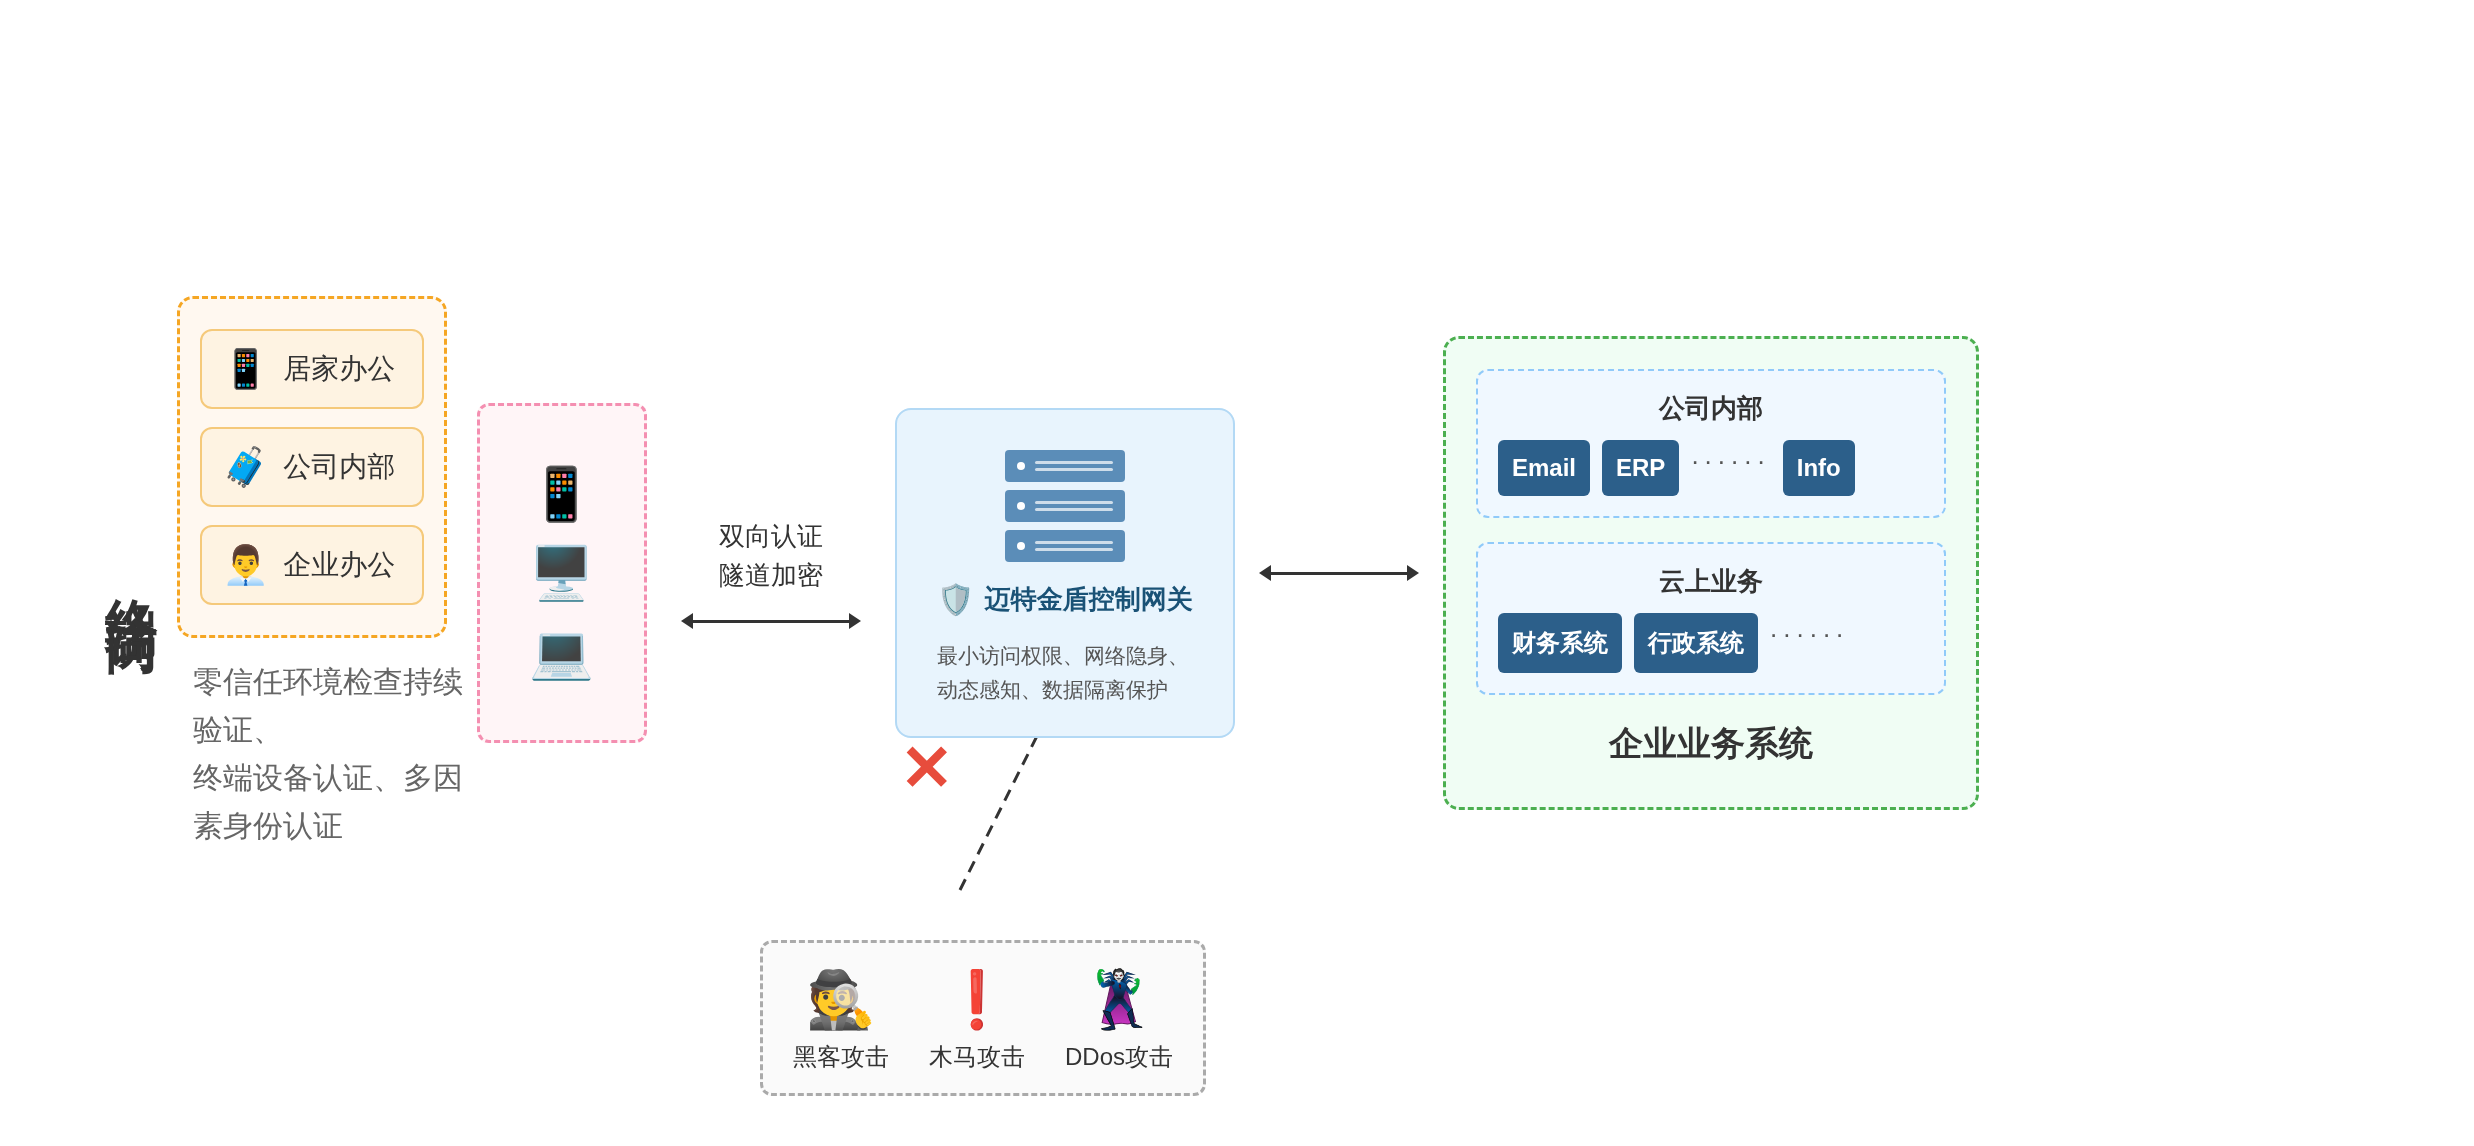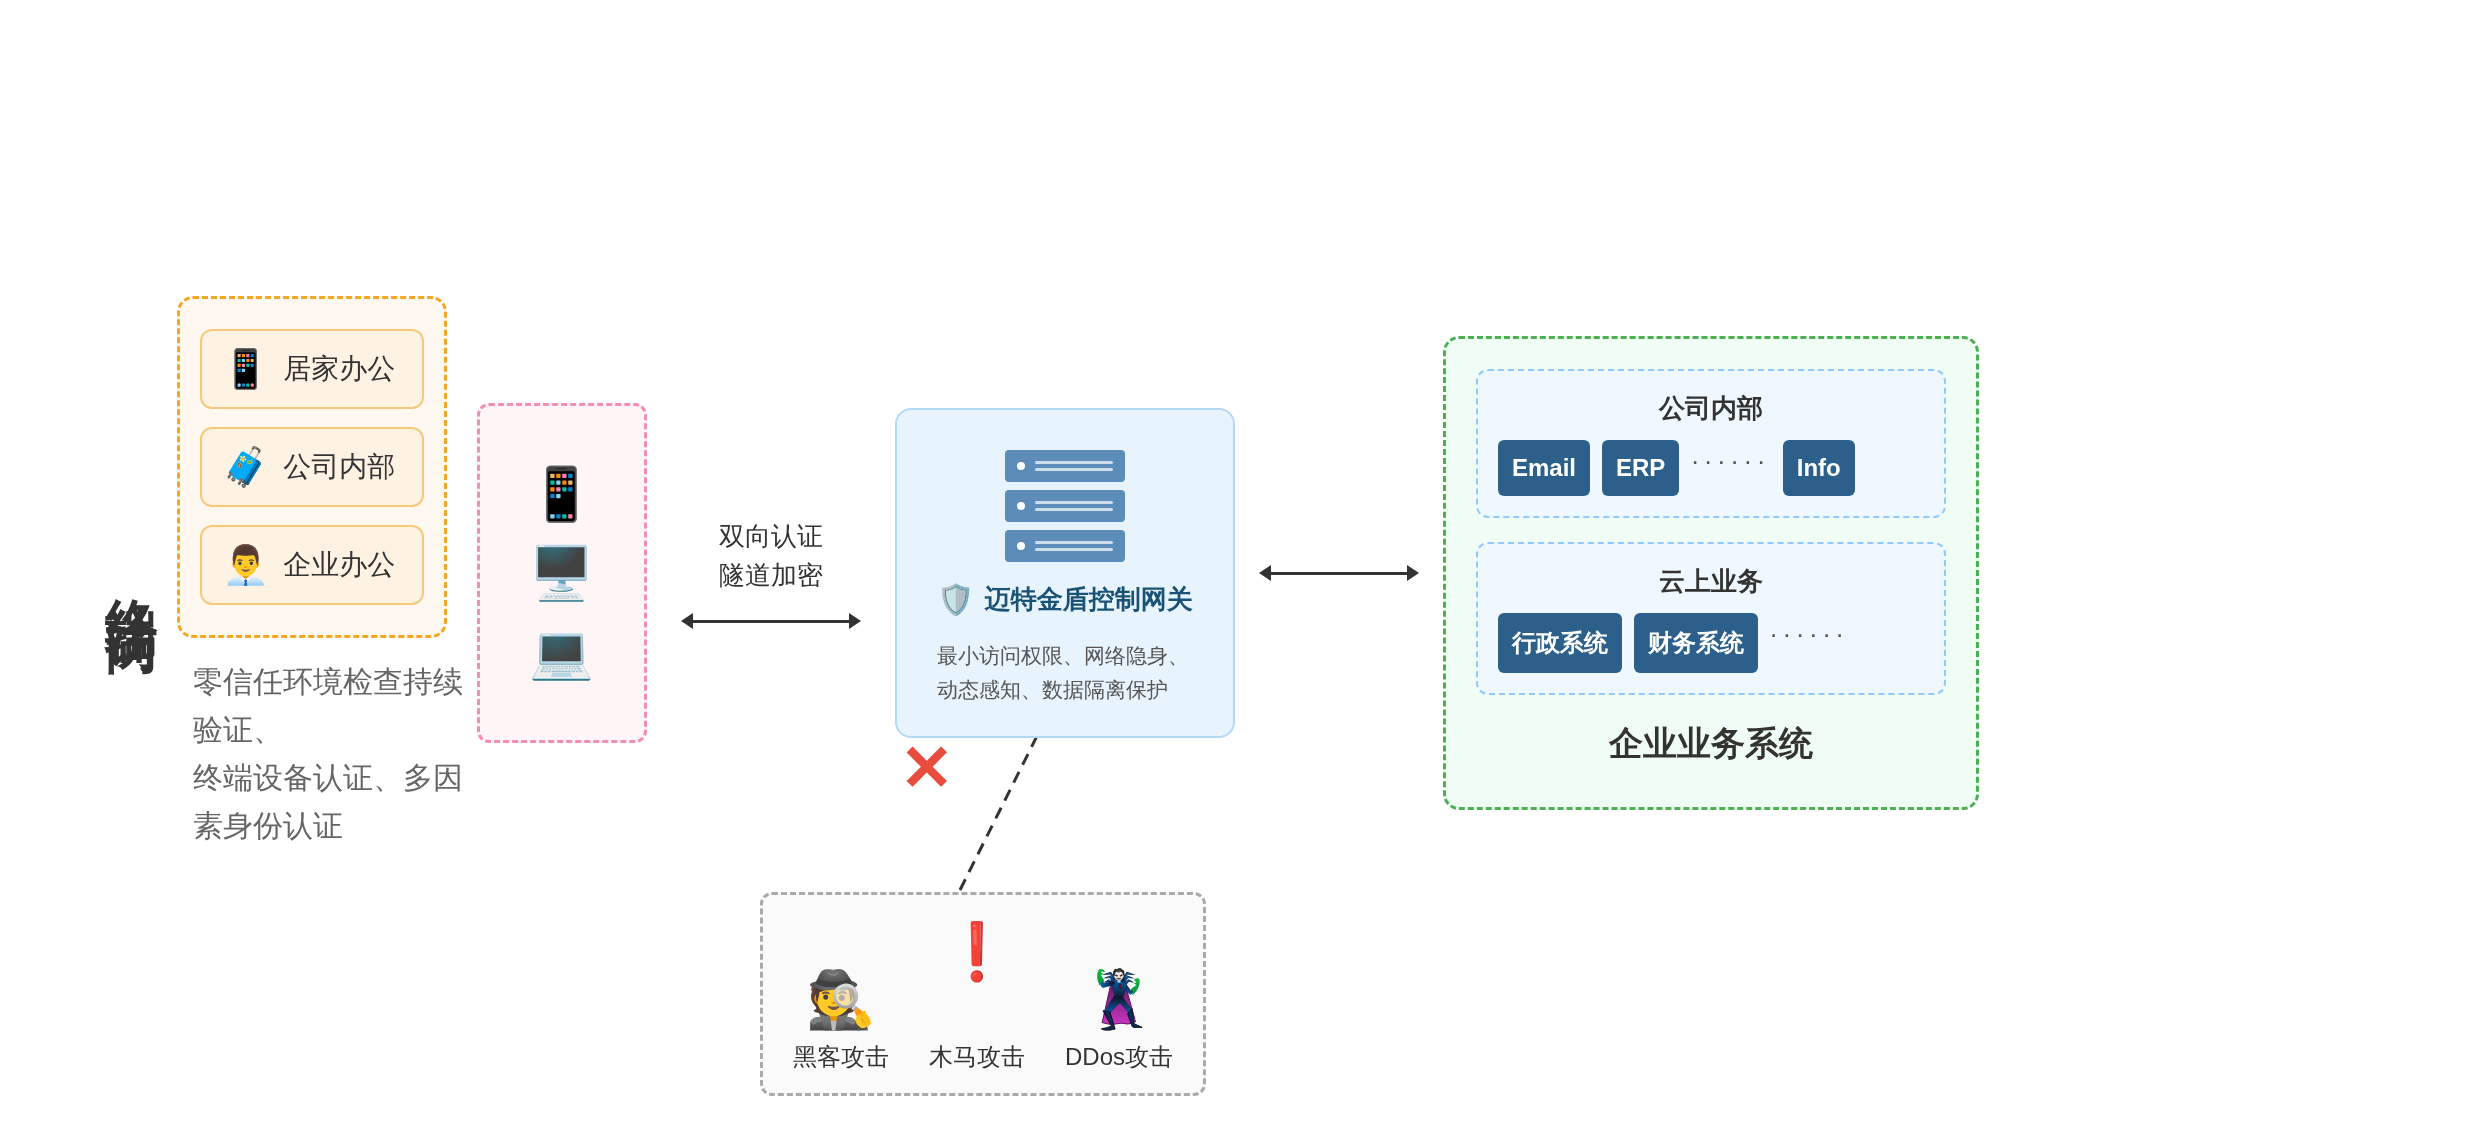--- a/index.html
+++ b/index.html
@@ -378,8 +378,8 @@
       <div class="enterprise-inner-bottom">
         <div class="inner-section-title">云上业务</div>
         <div class="service-buttons">
+          <div class="service-btn">财务系统</div>
           <div class="service-btn">行政系统</div>
-          <div class="service-btn">财务系统</div>
           <div class="dots-label">......</div>
         </div>
       </div>

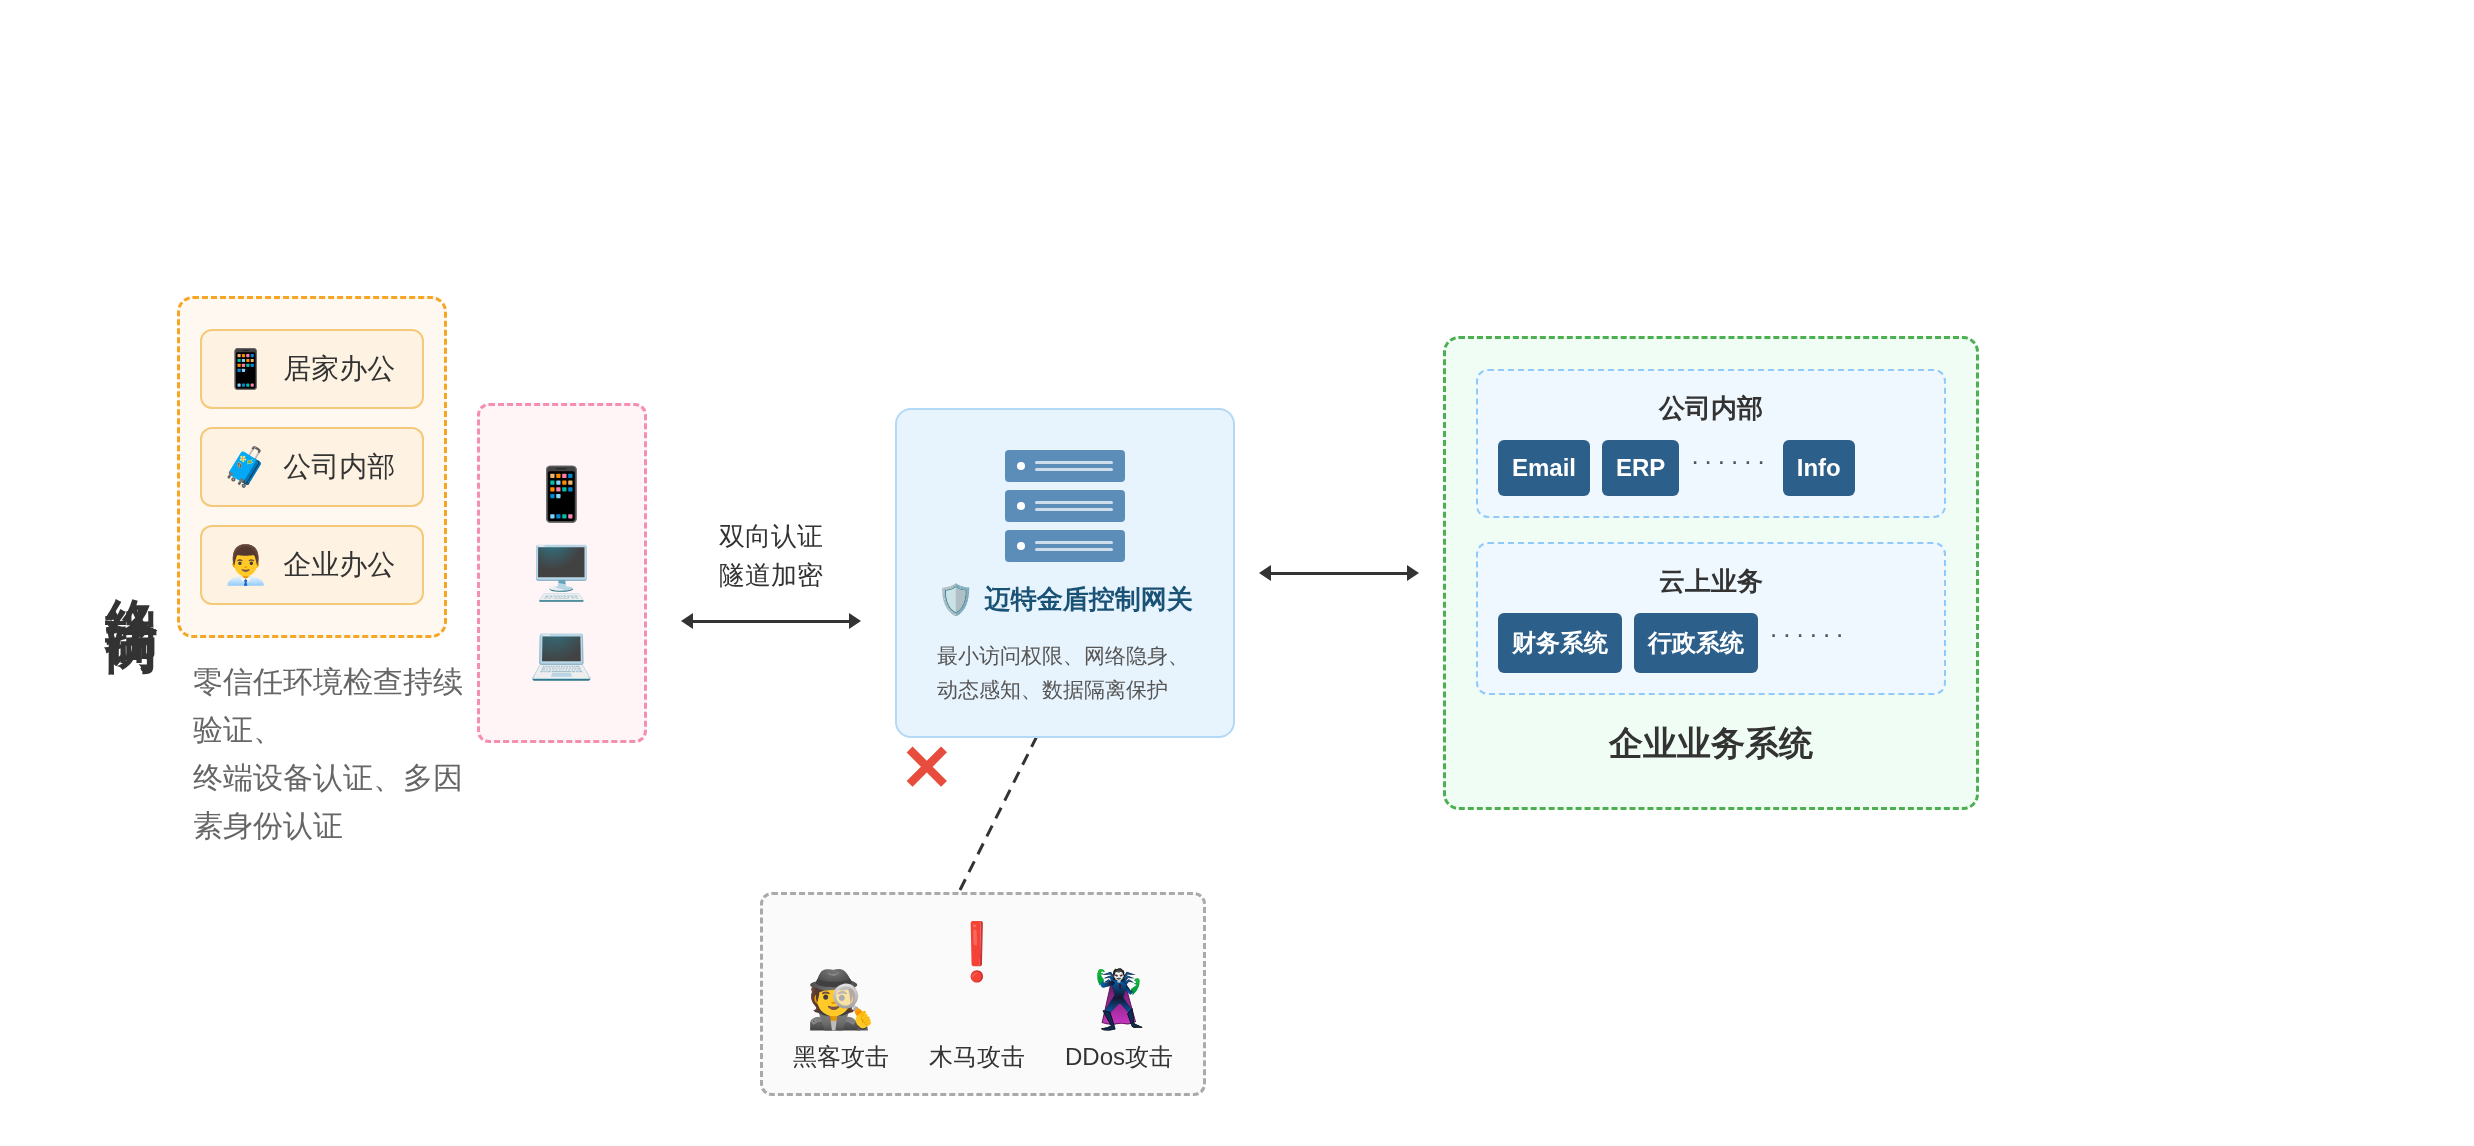--- a/index.html
+++ b/index.html
@@ -397,7 +397,7 @@
       </div>
       <div style="display:flex;flex-direction:column;align-items:center;gap:8px;">
         <span style="font-size:56px;">❗</span>
-        <span style="font-size:24px;color:#333;margin-top:48px;">木马攻击</span>
+        <span style="font-size:24px;color:#333;">木马攻击</span>
       </div>
       <div style="display:flex;flex-direction:column;align-items:center;gap:8px;">
         <span style="font-size:56px;">🦹</span>

